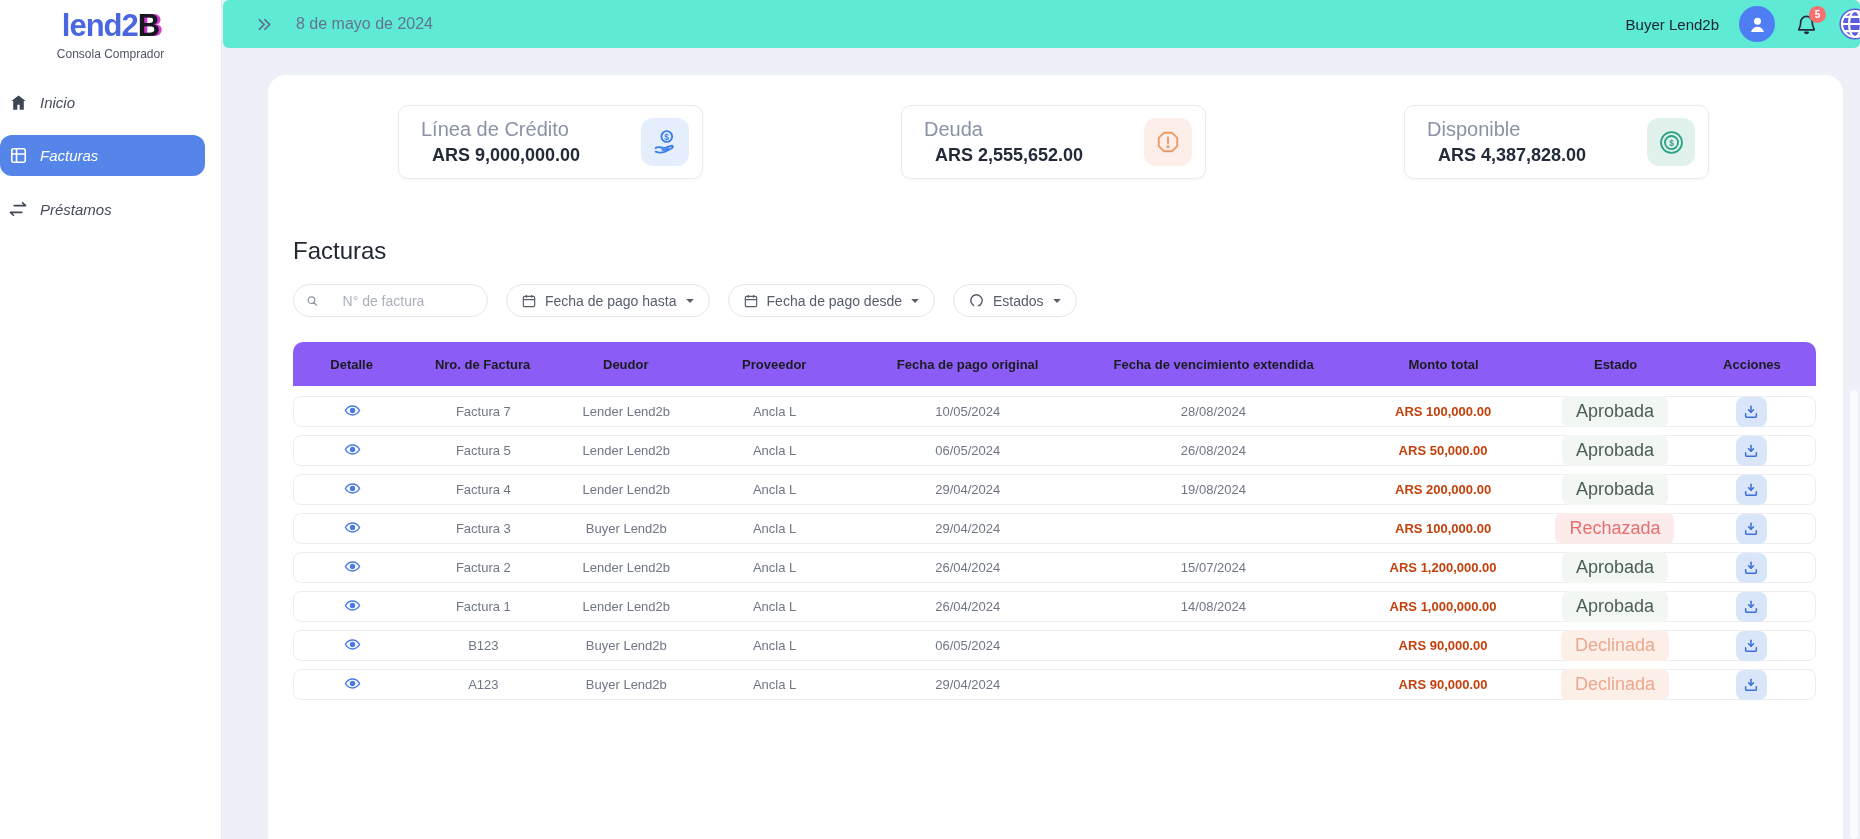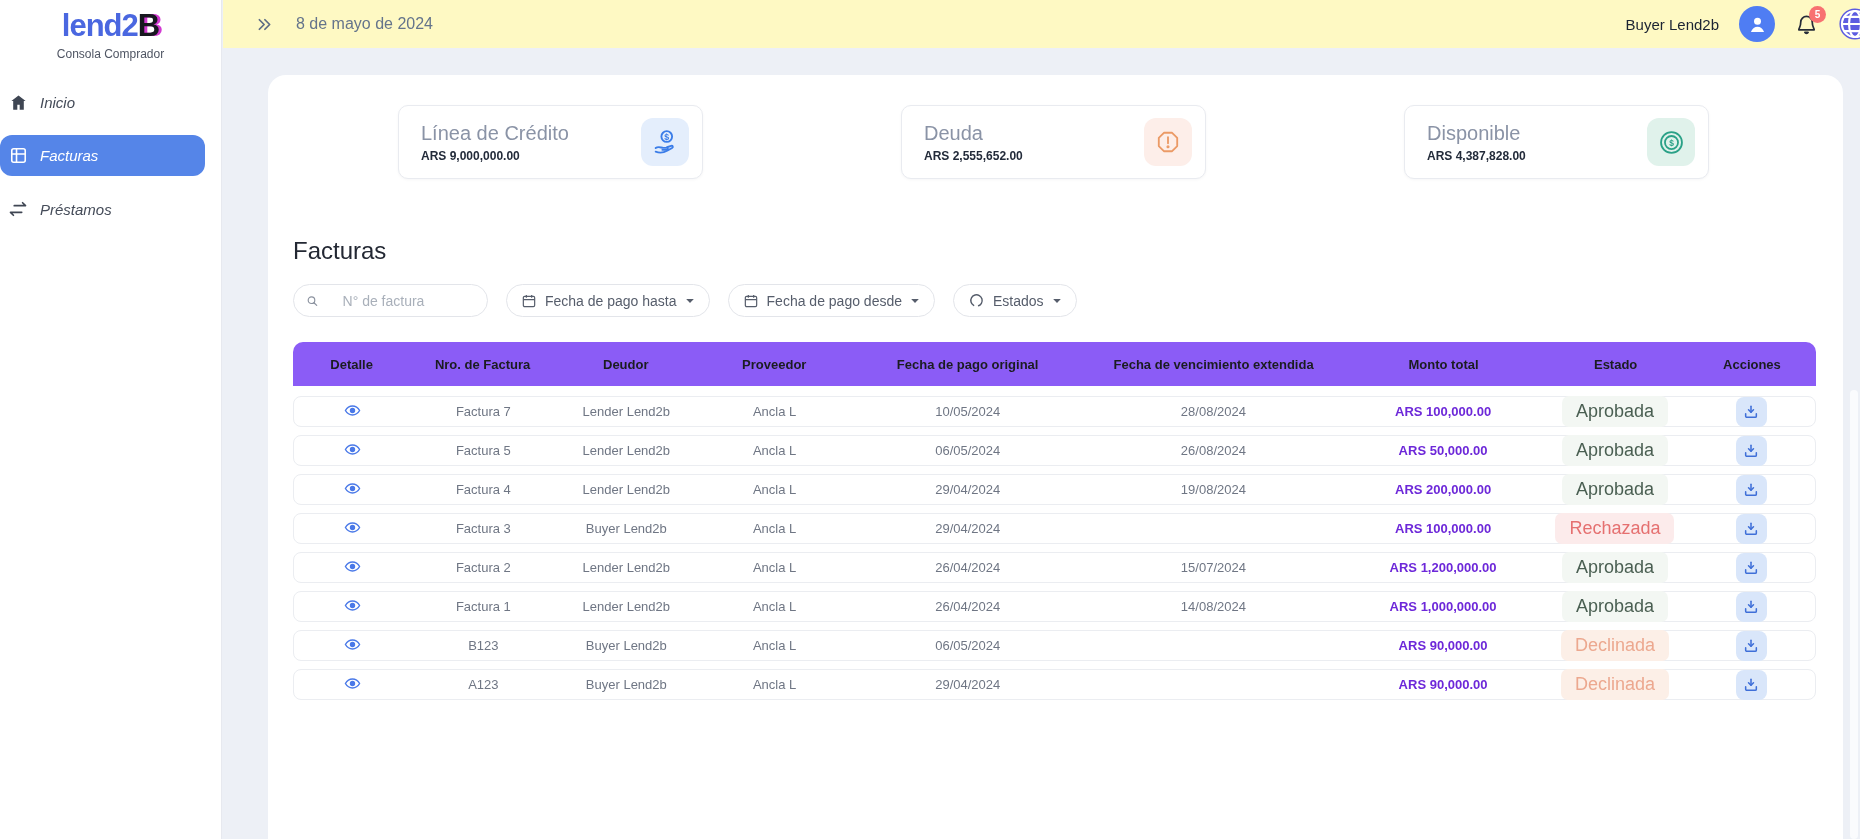--- a/index.html
+++ b/index.html
@@ -34,8 +34,8 @@
   
   .topbar {
     position:absolute; left:223px; top:0; right:0; height:48px;
-    background:#fef9c3; display:flex; align-items:center;
-    padding-left:32px; z-index:2;
+    background:#5eead4; display:flex; align-items:center;
+    padding-left:32px; z-index:2;border-radius:6px;
   }
   .collapse-btn { display:flex; align-items:center; cursor:pointer; }
   .tdate { color:#64748b; font-size:16px; margin-left:22px; }

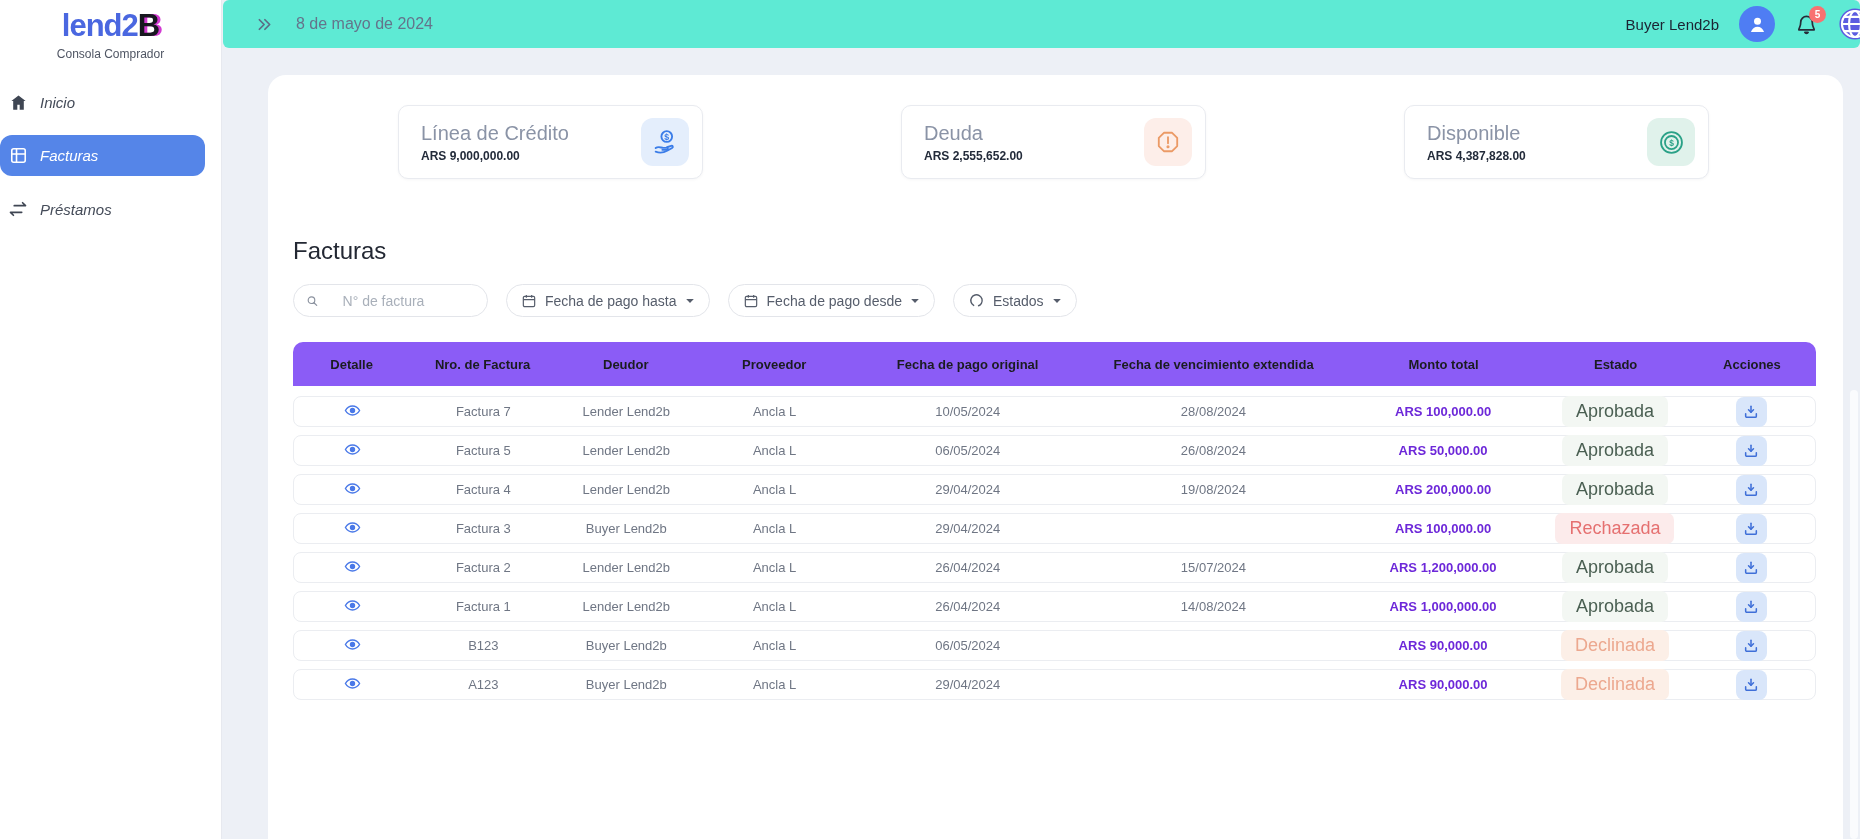--- a/index.html
+++ b/index.html
@@ -69,7 +69,7 @@
     padding:0 13px 0 22px;
   }
   .card-title { font-size:20px; color:#8a93a6; margin-bottom:4px; }
-  .card-value { font-size:12px; font-weight:bold; color:#232b3a; }
+  .card-value { font-size:18px; font-weight:bold; color:#232b3a;margin-left:11px; }
   .card-icon {
     width:48px; height:48px; border-radius:12px;
     display:flex; align-items:center; justify-content:center; flex:none;

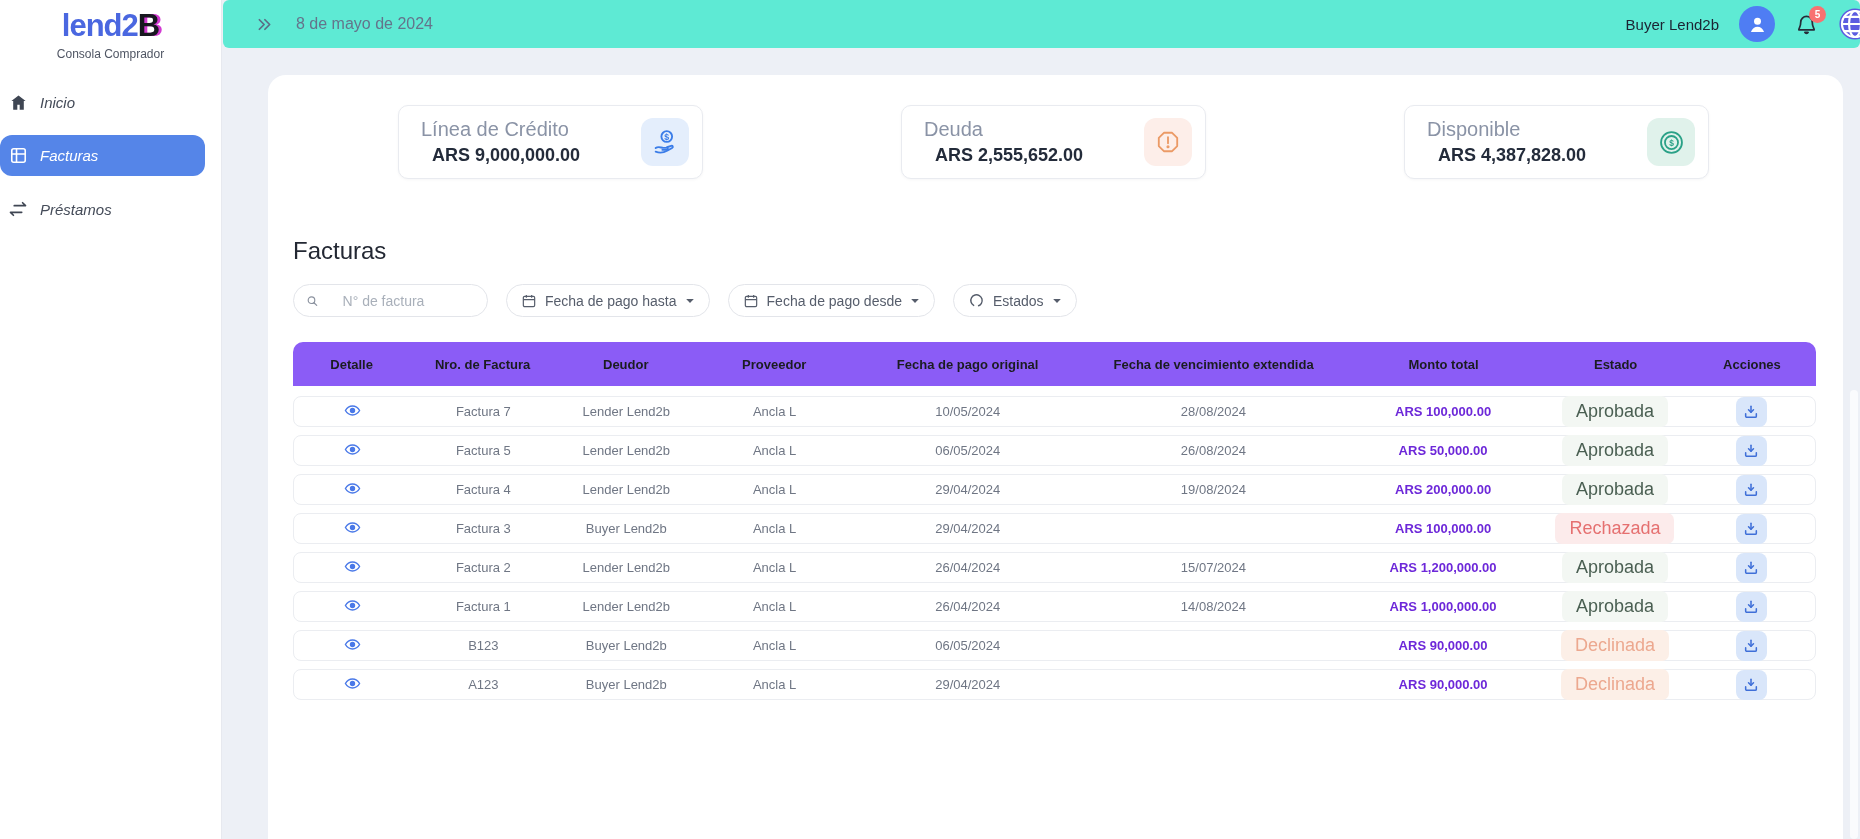--- a/index.html
+++ b/index.html
@@ -100,7 +100,7 @@
   }
   .trow:first-child { margin-top:10px; }
   .cell { text-align:center; font-size:13px; color:#6f7684; overflow:hidden; white-space:nowrap; }
-  .cell.monto { color:#6d28d9; font-weight:bold; }
+  .cell.monto { color:#c2410c; font-weight:bold; }
   .eye-btn { background:none; border:none; cursor:pointer; display:inline-flex; align-items:center; }
   .status-badge { display:inline-block; padding:5px 14px; border-radius:7px; font-size:18px; }
   .dl-btn {

